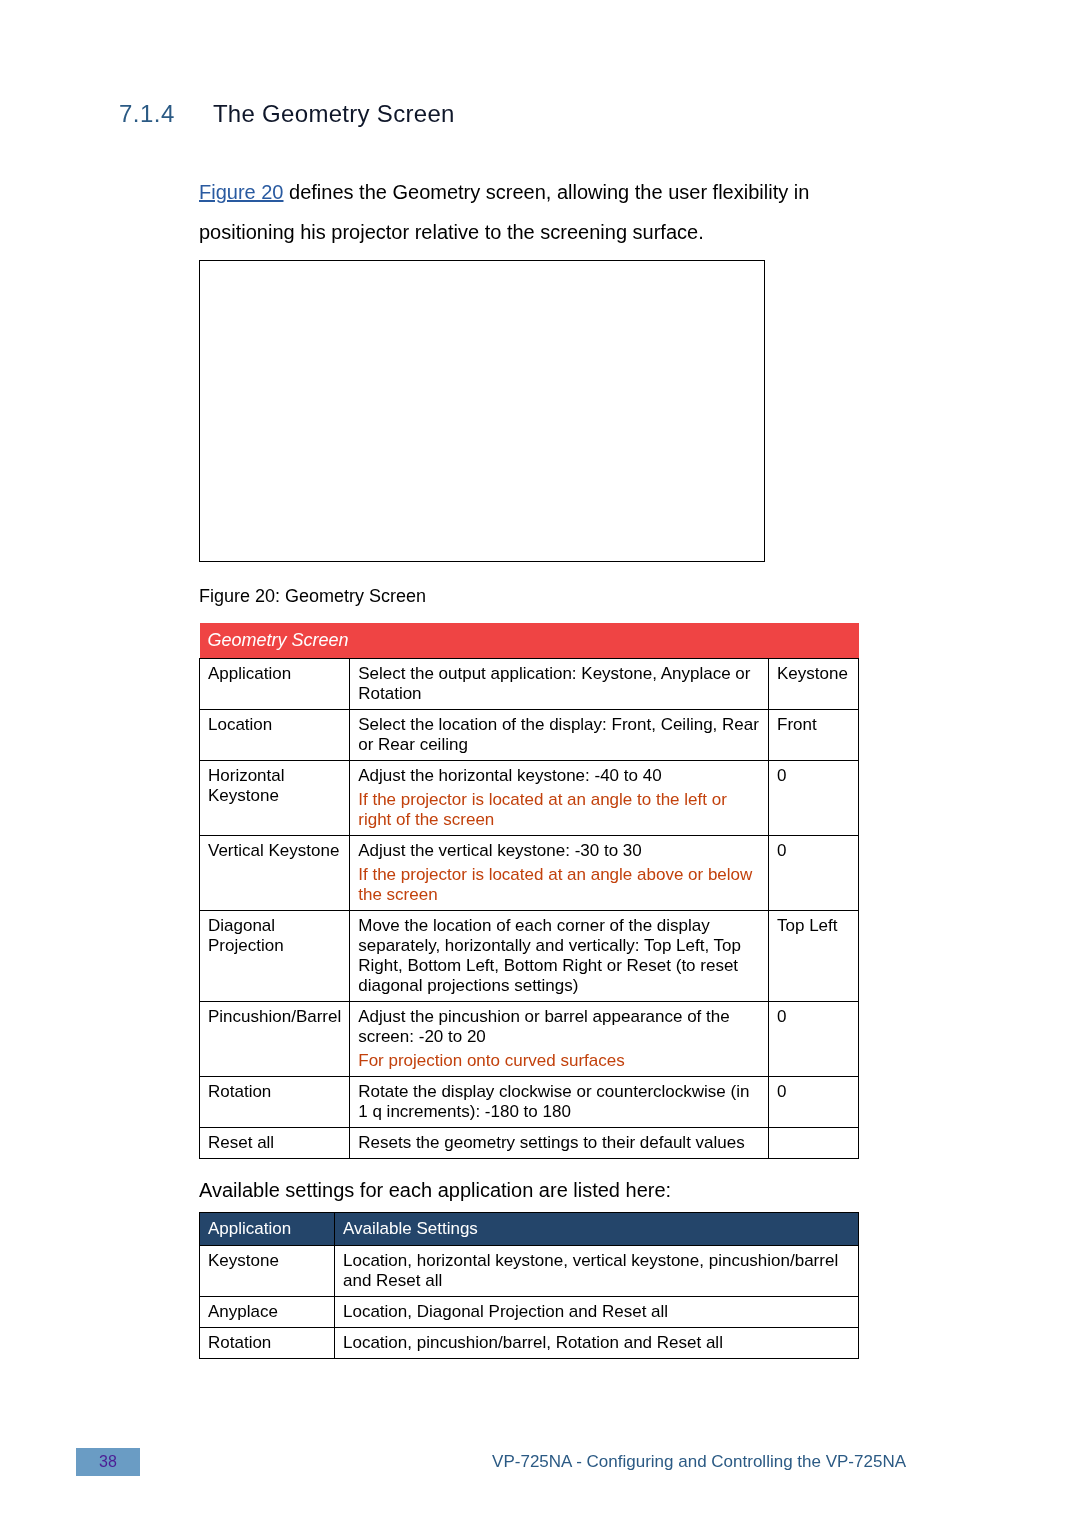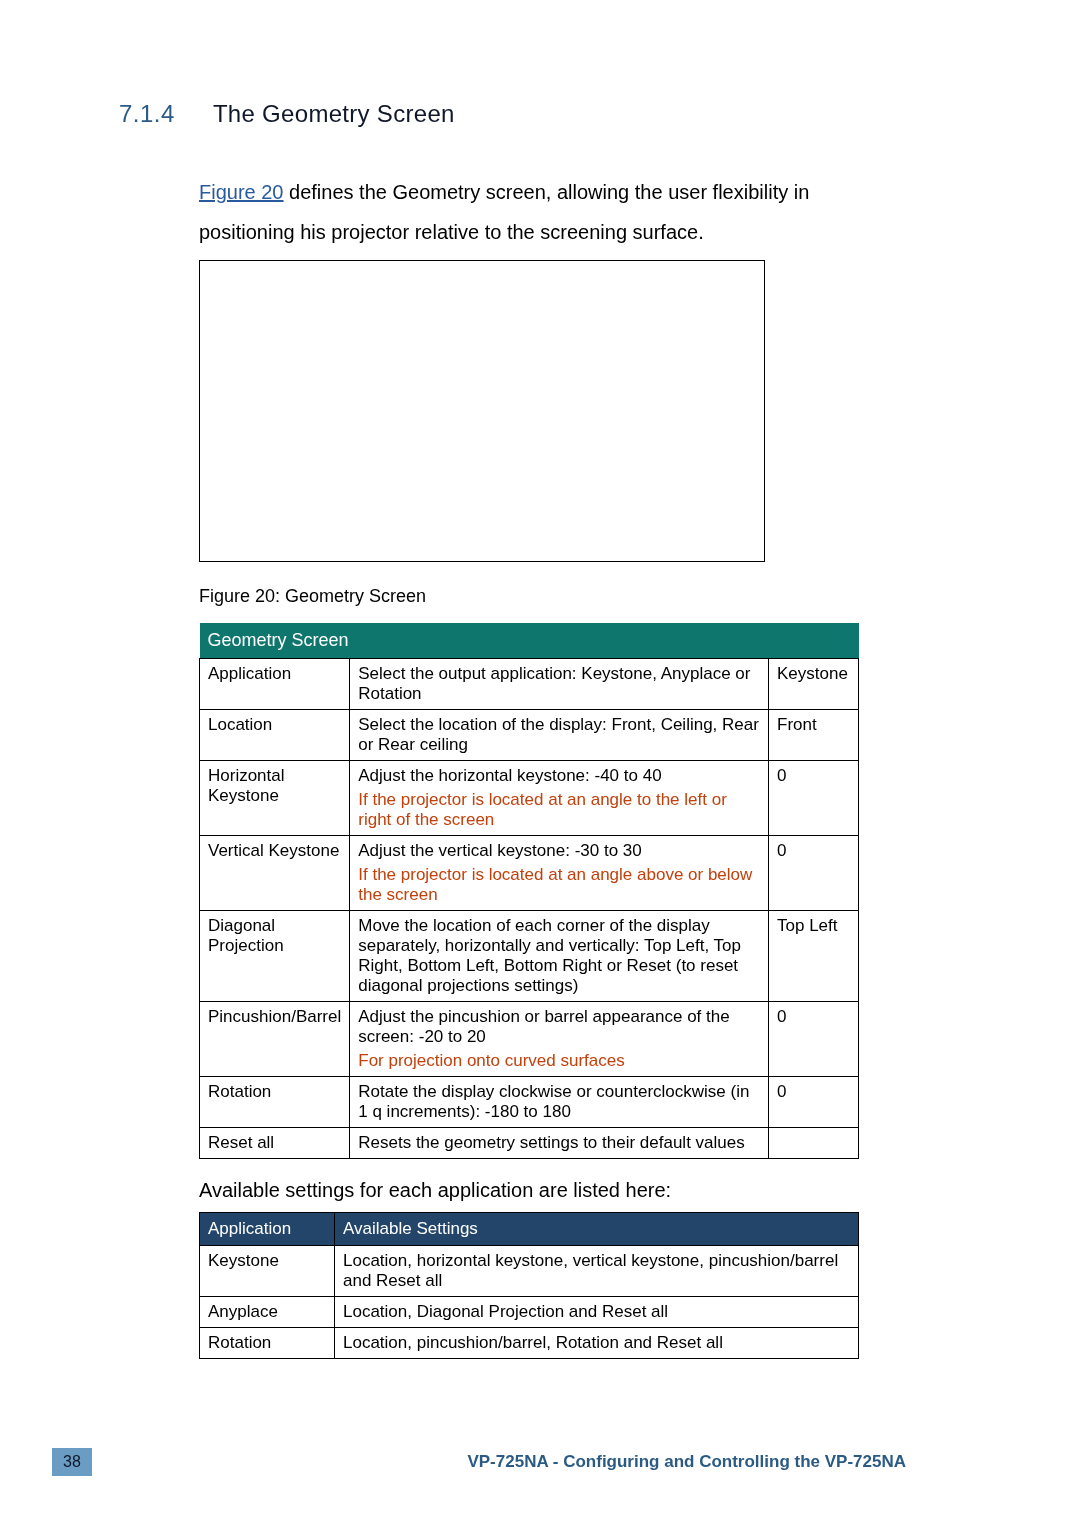--- a/index.html
+++ b/index.html
@@ -15,7 +15,7 @@
   table { border-collapse: collapse; width: 660px; margin-left: 80px; font-size: 17px; }
   table.settings, table.apps { margin-bottom: 20px; }
   td, th { padding: 5px 8px; vertical-align: top; text-align: left; }
-  .tbl-title { background: #0f766e; color: #fff; font-weight: normal; font-size: 18px; padding: 7px 8px; }
+  .tbl-title { background: #ef4444; color: #fff; font-weight: normal; font-size: 18px; padding: 7px 8px; font-style: italic; }
   .tbl-head { background: #24456a; color: #fff; font-weight: normal; font-size: 17px; padding: 6px 8px; }
   .col-setting { width: 135px; border: 1px solid #000; }
   .col-func { border: 1px solid #000; }

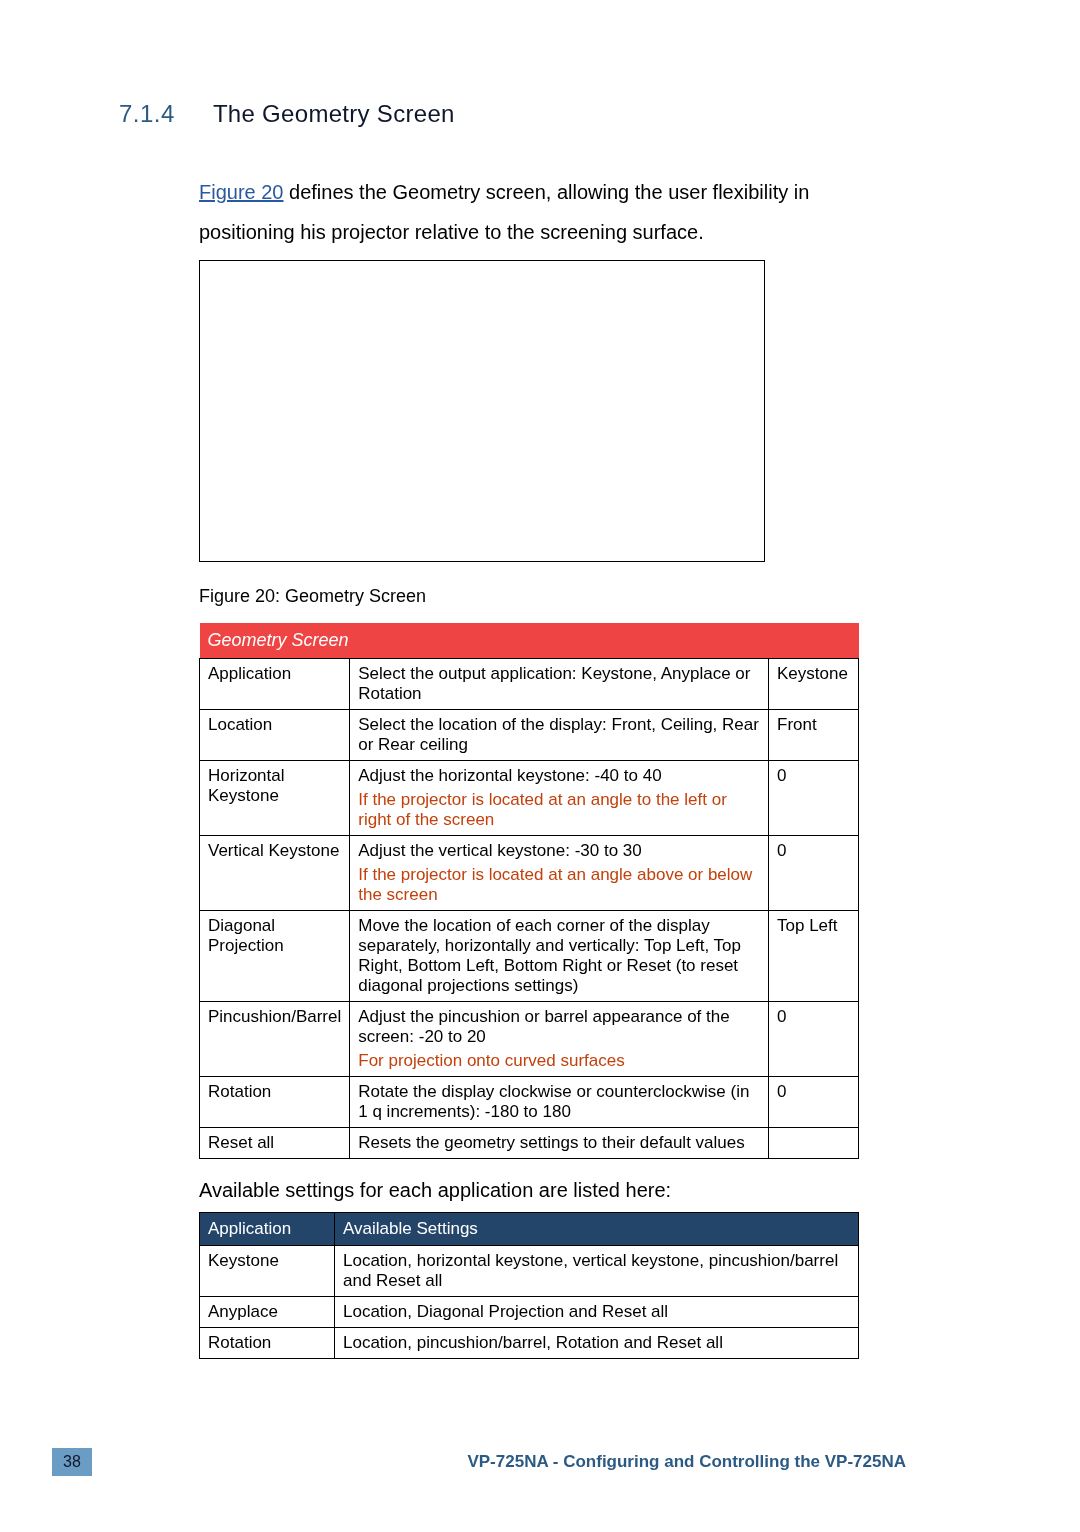--- a/index.html
+++ b/index.html
@@ -25,7 +25,7 @@
   .apps .col-app { width: 135px; border: 1px solid #000; }
   .apps .col-av { border: 1px solid #000; }
   .footer { position: absolute; left: 0; right: 0; bottom: 56px; display:flex; align-items:center; }
-  .page-badge { background: #6a9cc4; color: #0f172a; width: 40px; height: 28px; display:flex; align-items:center; justify-content:center; font-size:16px; margin-left: 52px; }
+  .page-badge { background: #6a9cc4; color: #4c1d95; width: 64px; height: 28px; display:flex; align-items:center; justify-content:center; font-size:16px; margin-left: 76px; }
   .footer-title { color: #2b5a84; font-size: 17px; margin-left: auto; margin-right: 174px; font-weight: bold; }
 </style>
 </head>

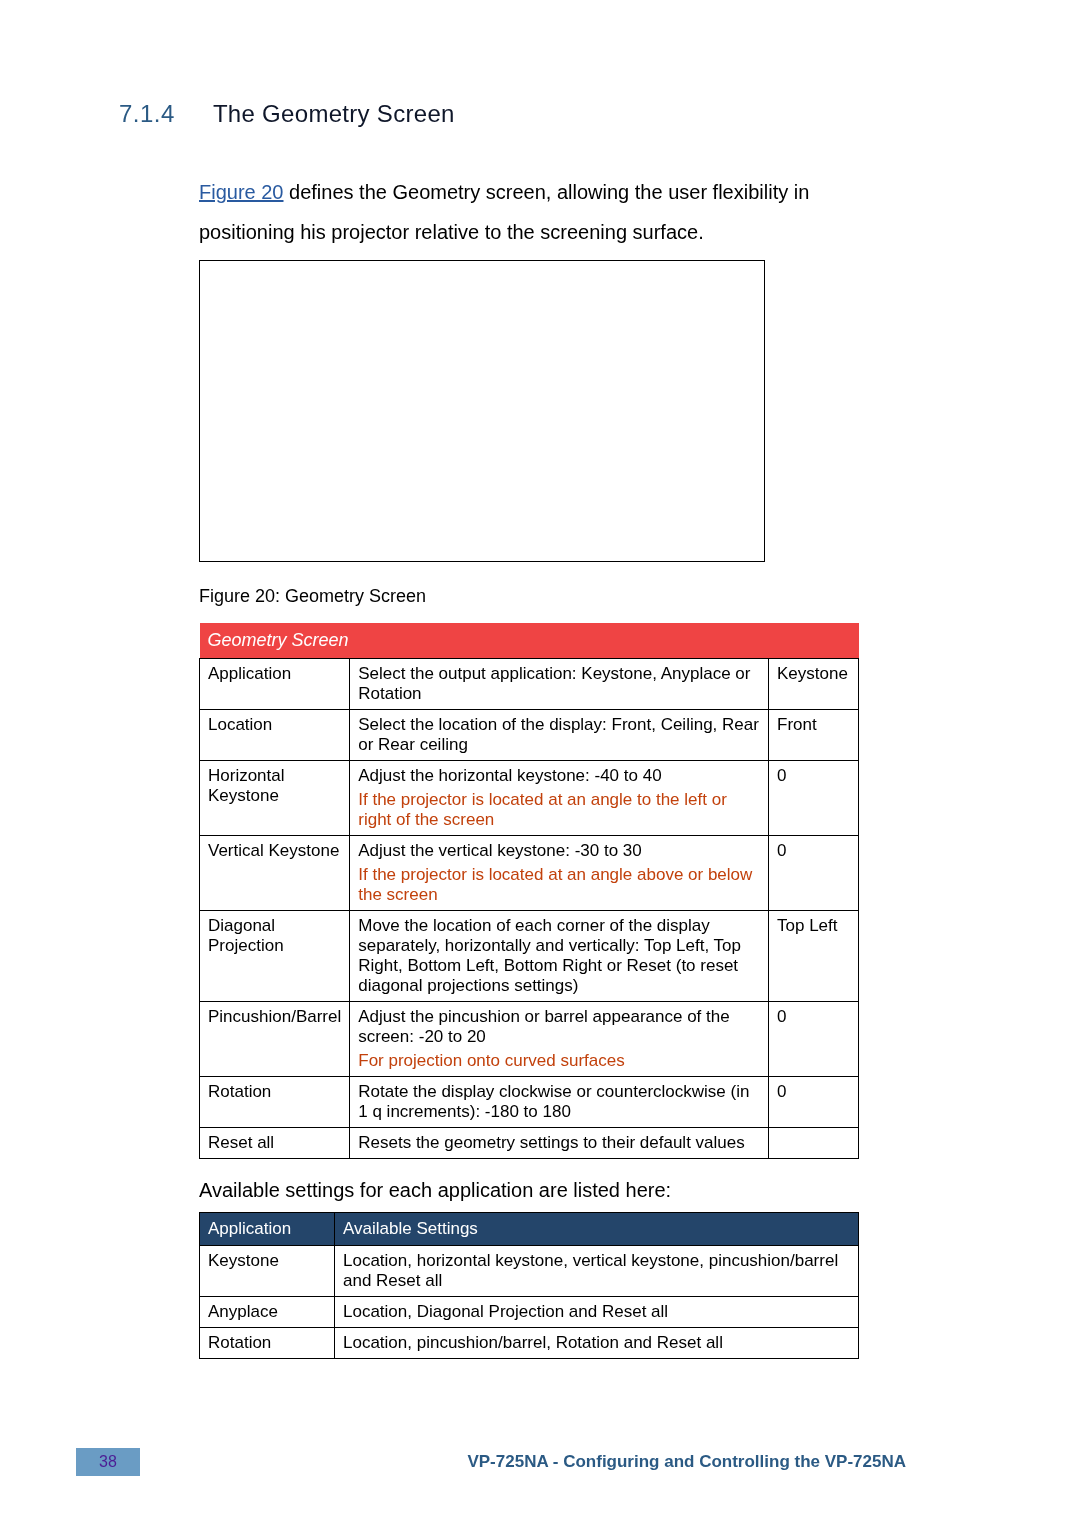--- a/index.html
+++ b/index.html
@@ -26,7 +26,7 @@
   .apps .col-av { border: 1px solid #000; }
   .footer { position: absolute; left: 0; right: 0; bottom: 56px; display:flex; align-items:center; }
   .page-badge { background: #6a9cc4; color: #4c1d95; width: 64px; height: 28px; display:flex; align-items:center; justify-content:center; font-size:16px; margin-left: 76px; }
-  .footer-title { color: #2b5a84; font-size: 17px; margin-left: auto; margin-right: 174px; font-weight: bold; }
+  .footer-title { color: #2b5a84; font-size: 17px; margin-left: auto; margin-right: 174px; }
 </style>
 </head>
 <body>

